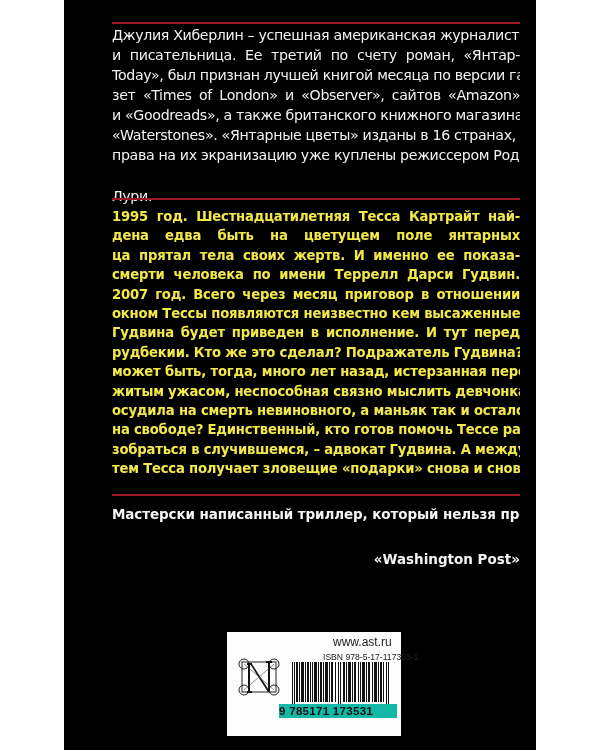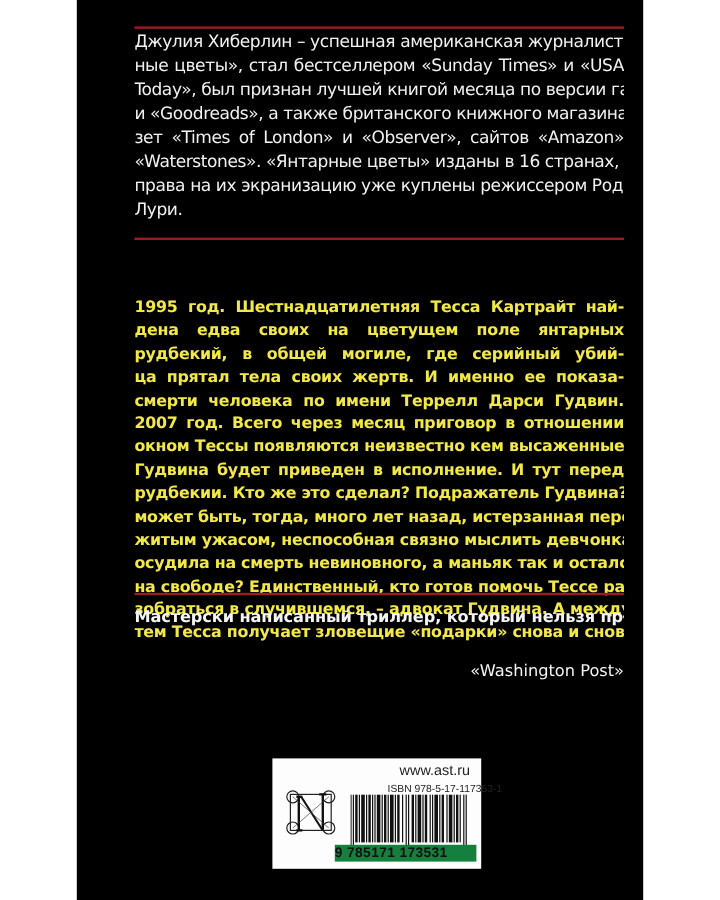--- a/index.html
+++ b/index.html
@@ -32,6 +32,7 @@
 
 <div class="block bio" style="top:25px;">
   <span class="line">Джулия Хиберлин – успешная американская журналистка</span>
+  <span class="line">и писательница. Ее третий по счету роман, «Янтар-</span>
   <span class="line">ные цветы», стал бестселлером «Sunday Times» и «USA</span>
   <span class="line">Today», был признан лучшей книгой месяца по версии га-</span>
   <span class="line">и «Goodreads», а также британского книжного магазина</span>

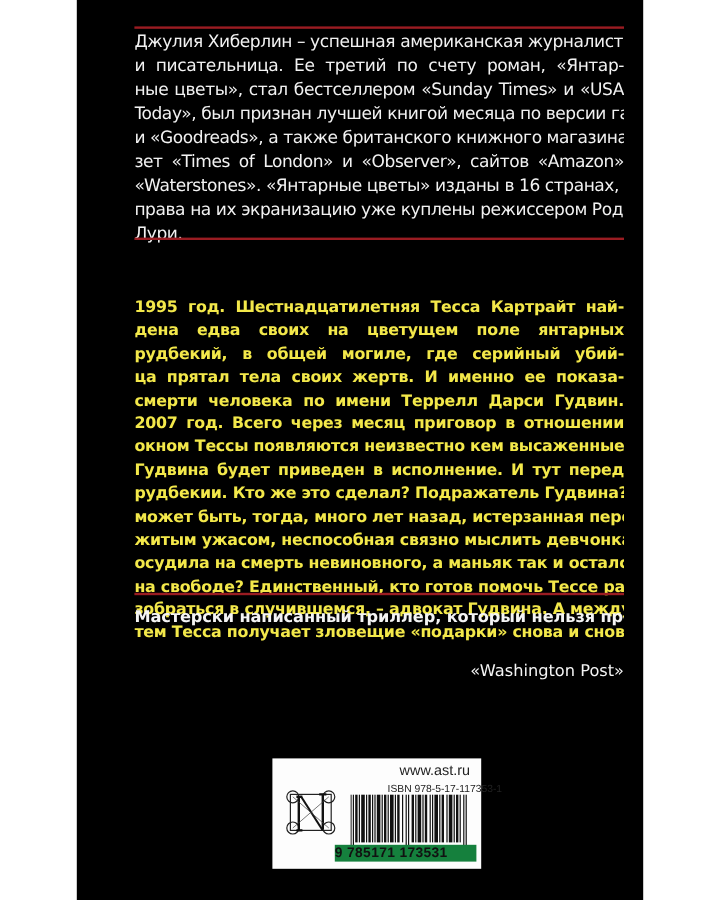--- a/index.html
+++ b/index.html
@@ -33,7 +33,6 @@
 <div class="block bio" style="top:25px;">
   <span class="line">Джулия Хиберлин – успешная американская журналистка</span>
   <span class="line">и писательница. Ее третий по счету роман, «Янтар-</span>
-  <span class="line">ные цветы», стал бестселлером «Sunday Times» и «USA</span>
   <span class="line">Today», был признан лучшей книгой месяца по версии га-</span>
   <span class="line">и «Goodreads», а также британского книжного магазина</span>
   <span class="line">зет «Times of London» и «Observer», сайтов «Amazon»</span>

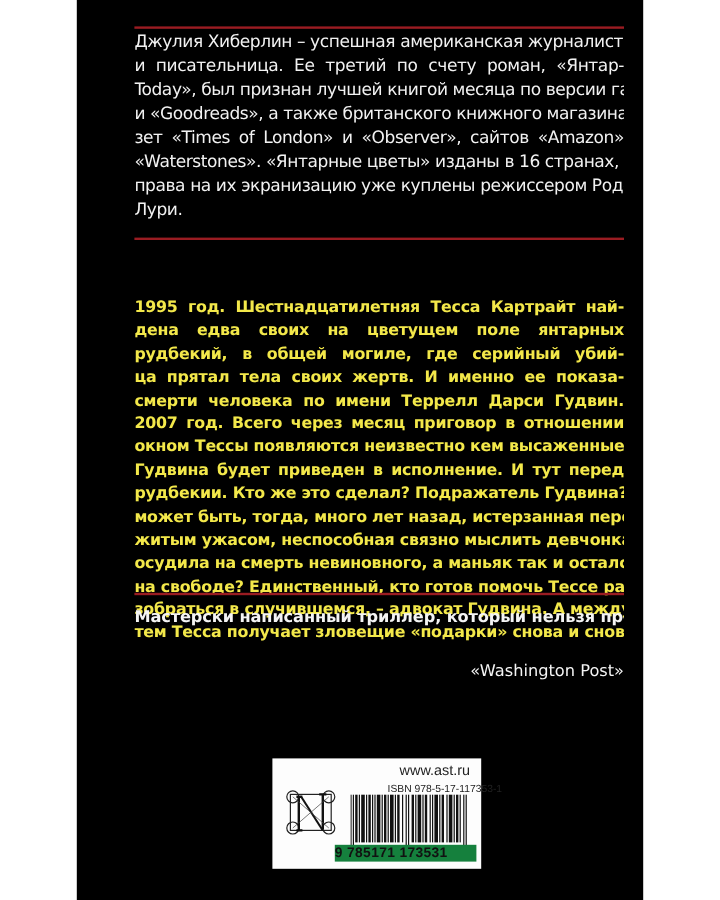--- a/index.html
+++ b/index.html
@@ -34,8 +34,8 @@
   <span class="line">Джулия Хиберлин – успешная американская журналистка</span>
   <span class="line">и писательница. Ее третий по счету роман, «Янтар-</span>
   <span class="line">Today», был признан лучшей книгой месяца по версии га-</span>
+  <span class="line">зет «Times of London» и «Observer», сайтов «Amazon»</span>
   <span class="line">и «Goodreads», а также британского книжного магазина</span>
-  <span class="line">зет «Times of London» и «Observer», сайтов «Amazon»</span>
   <span class="line">«Waterstones». «Янтарные цветы» изданы в 16 странах, а</span>
   <span class="line">права на их экранизацию уже куплены режиссером Родом</span>
   <span class="line last">Лури.</span>

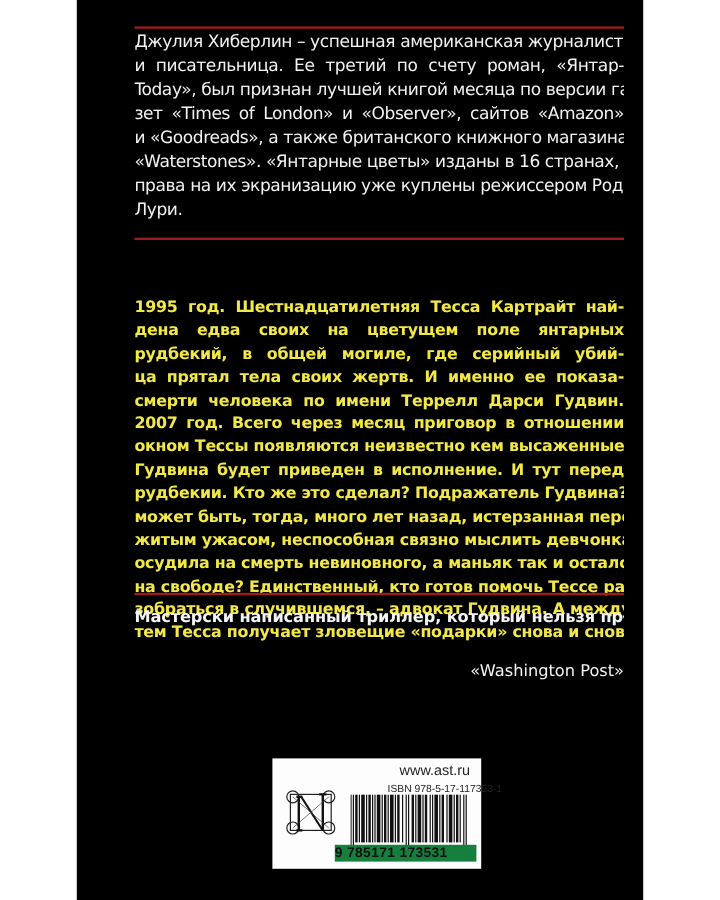--- a/index.html
+++ b/index.html
@@ -8,7 +8,7 @@
   .rule { position:absolute; left:112px; width:408px; height:2px; background:#9a1c22; }
   .block { position:absolute; left:112px; width:408px; }
   .line { display:block; height:20px; line-height:20px; white-space:nowrap; text-align:justify; text-align-last:justify; overflow:hidden; }
-  .line.last { text-align-last:left; }
+  .line.last { text-align-last:left;margin-top:21px; }
   .bio { font-family:"DejaVu Sans", sans-serif; color:#f2f2f2; font-size:14.2px; letter-spacing:-0.35px; }
   .blurb { font-family:"DejaVu Sans", sans-serif; color:#f3e84a; font-size:13.2px; font-weight:bold; letter-spacing:-0.2px; }
   .blurb .line { height:19.4px; line-height:19.4px; }

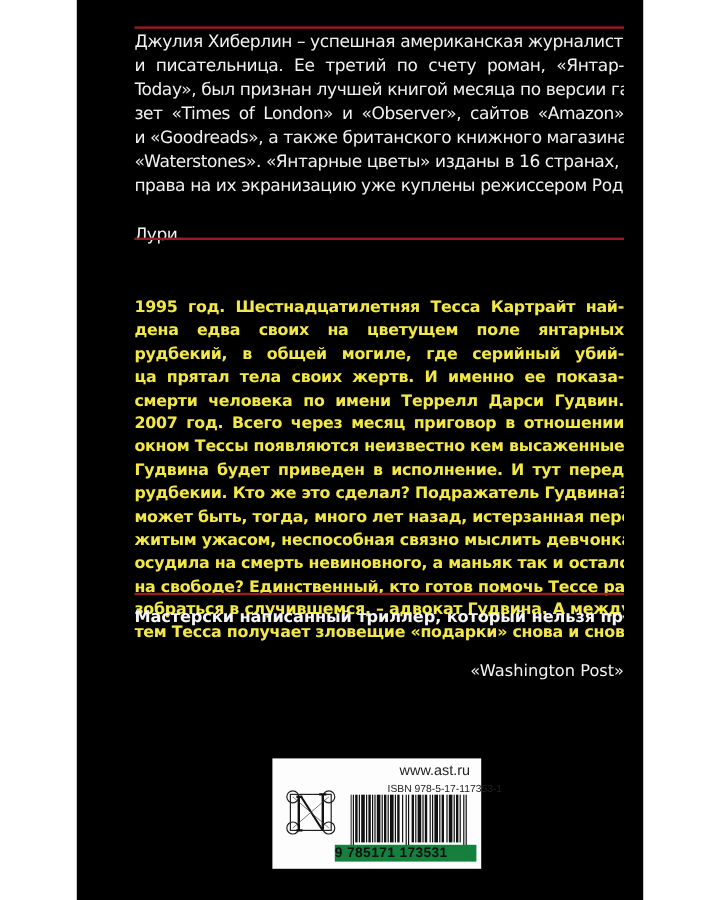--- a/index.html
+++ b/index.html
@@ -43,7 +43,7 @@
 
 <div class="rule" style="top:198px;"></div>
 
-<div class="block blurb" style="top:207px;margin-top:40px;">
+<div class="block blurb" style="top:207px;">
   <span class="line">1995 год. Шестнадцатилетняя Тесса Картрайт най-</span>
   <span class="line">дена едва своих на цветущем поле янтарных</span>
   <span class="line">рудбекий, в общей могиле, где серийный убий-</span>

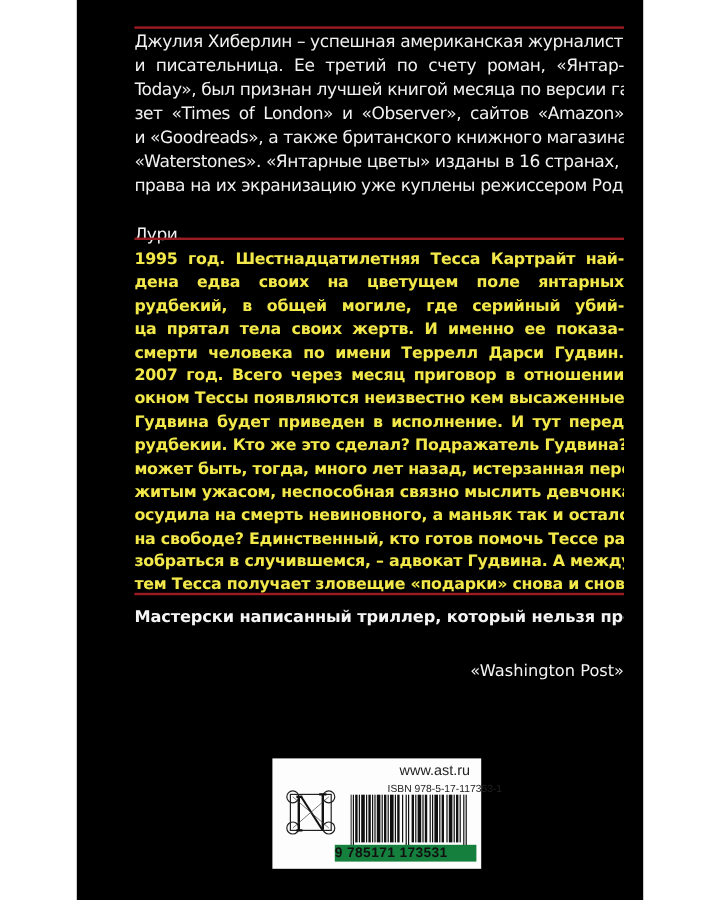--- a/index.html
+++ b/index.html
@@ -45,7 +45,7 @@
 
 <div class="block blurb" style="top:207px;">
   <span class="line">1995 год. Шестнадцатилетняя Тесса Картрайт най-</span>
-  <span class="line">дена едва своих на цветущем поле янтарных</span>
+  <span class="line">дена едва быть на цветущем поле янтарных</span>
   <span class="line">рудбекий, в общей могиле, где серийный убий-</span>
   <span class="line">ца прятал тела своих жертв. И именно ее показа-</span>
   <span class="line">смерти человека по имени Террелл Дарси Гудвин.</span>

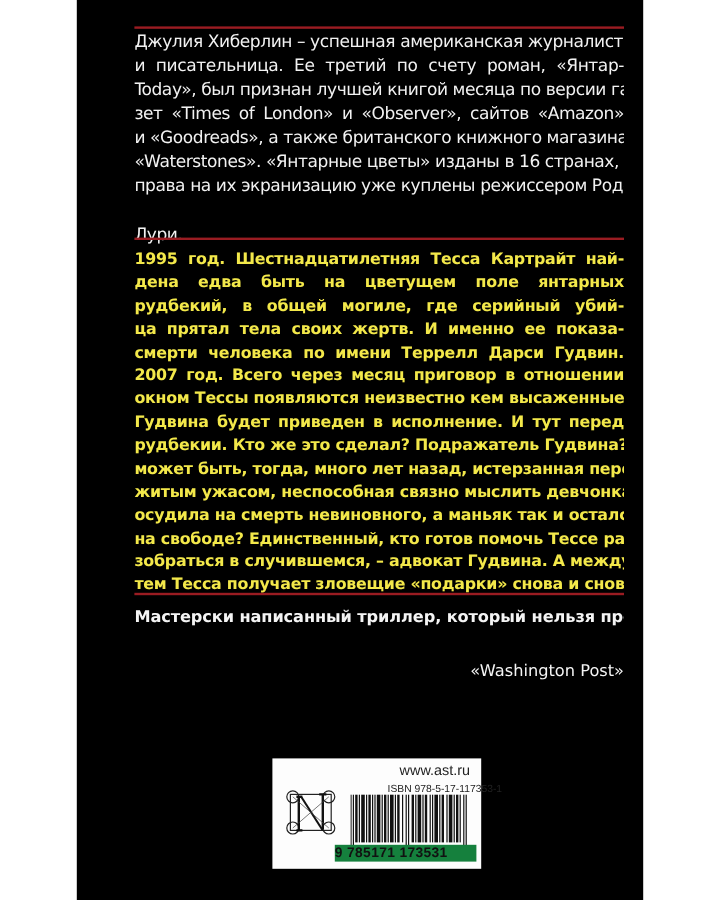--- a/index.html
+++ b/index.html
@@ -46,7 +46,6 @@
 <div class="block blurb" style="top:207px;">
   <span class="line">1995 год. Шестнадцатилетняя Тесса Картрайт най-</span>
   <span class="line">дена едва быть на цветущем поле янтарных</span>
-  <span class="line">рудбекий, в общей могиле, где серийный убий-</span>
   <span class="line">ца прятал тела своих жертв. И именно ее показа-</span>
   <span class="line">смерти человека по имени Террелл Дарси Гудвин.</span>
   <span class="line">2007 год. Всего через месяц приговор в отношении</span>

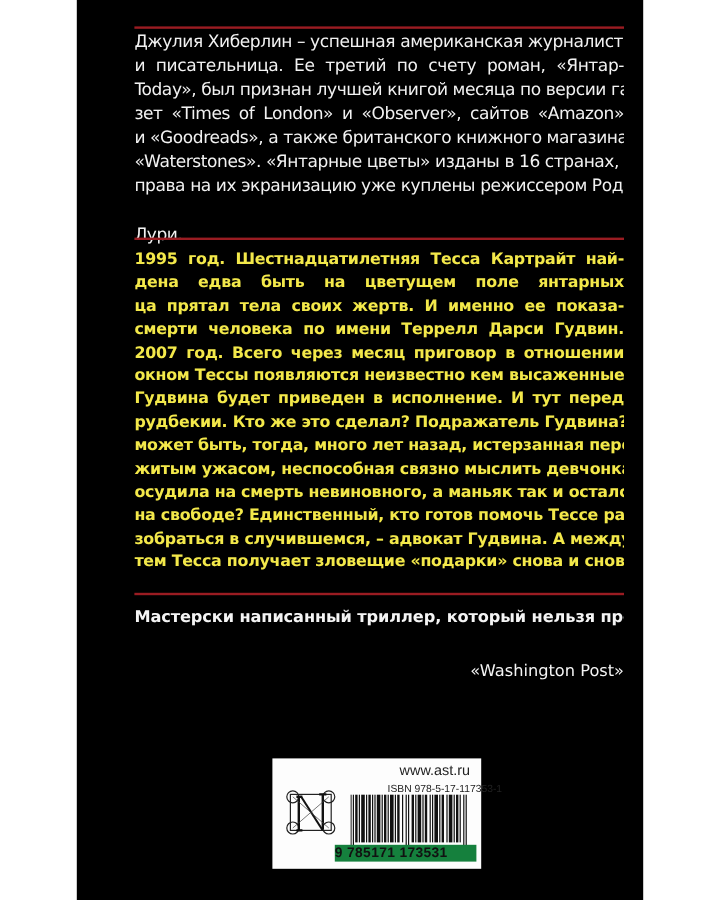--- a/index.html
+++ b/index.html
@@ -14,7 +14,7 @@
   .blurb .line { height:19.4px; line-height:19.4px; }
   .quote { font-family:"DejaVu Sans", sans-serif; color:#f4f4f4; font-size:13.5px; font-weight:bold; letter-spacing:-0.1px; }
   .quote .line { height:18px; line-height:18px; }
-  .source { position:absolute; right:80px; top:551px; font-family:"DejaVu Sans", sans-serif; font-weight:normal; color:#f4f4f4; font-size:13.5px; }
+  .source { position:absolute; right:80px; top:551px; font-family:"DejaVu Sans", sans-serif; font-weight:bold; color:#f4f4f4; font-size:13.5px; }
   .barbox { position:absolute; left:227px; top:632px; width:174px; height:92px; background:#fdfdfd; }
   .site { position:absolute; left:106px; top:3px; font-family:"Liberation Sans", sans-serif; font-size:12px; color:#222; }
   .isbn { position:absolute; left:64px; top:20px; font-family:"Liberation Sans", sans-serif; font-size:8.6px; color:#222; white-space:nowrap;padding-left:32px; }

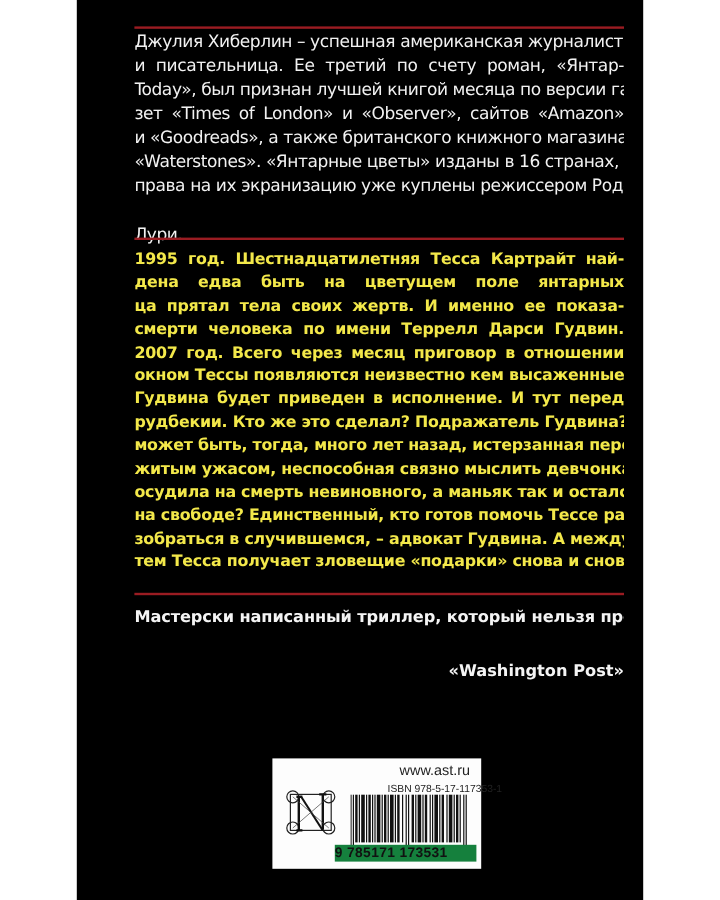--- a/index.html
+++ b/index.html
@@ -15,7 +15,7 @@
   .quote { font-family:"DejaVu Sans", sans-serif; color:#f4f4f4; font-size:13.5px; font-weight:bold; letter-spacing:-0.1px; }
   .quote .line { height:18px; line-height:18px; }
   .source { position:absolute; right:80px; top:551px; font-family:"DejaVu Sans", sans-serif; font-weight:bold; color:#f4f4f4; font-size:13.5px; }
-  .barbox { position:absolute; left:227px; top:632px; width:174px; height:92px; background:#fdfdfd; }
+  .barbox { position:absolute; left:227px; top:632px; width:174px; height:104px; background:#fdfdfd; }
   .site { position:absolute; left:106px; top:3px; font-family:"Liberation Sans", sans-serif; font-size:12px; color:#222; }
   .isbn { position:absolute; left:64px; top:20px; font-family:"Liberation Sans", sans-serif; font-size:8.6px; color:#222; white-space:nowrap;padding-left:32px; }
   .bars { position:absolute; left:65px; top:30px; width:100px; height:48px; }

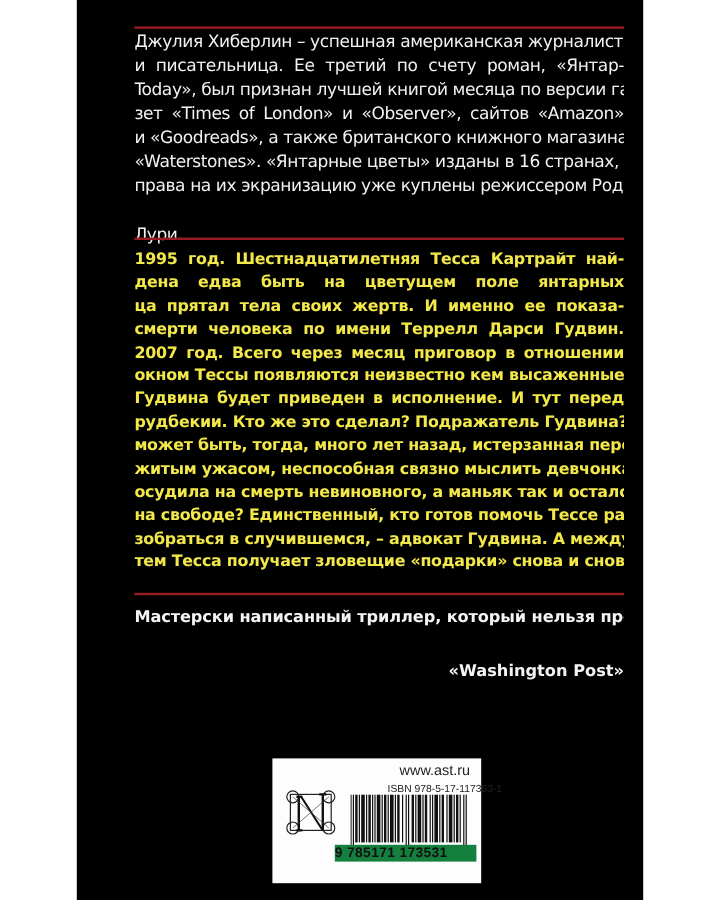--- a/index.html
+++ b/index.html
@@ -19,7 +19,7 @@
   .site { position:absolute; left:106px; top:3px; font-family:"Liberation Sans", sans-serif; font-size:12px; color:#222; }
   .isbn { position:absolute; left:64px; top:20px; font-family:"Liberation Sans", sans-serif; font-size:8.6px; color:#222; white-space:nowrap;padding-left:32px; }
   .bars { position:absolute; left:65px; top:30px; width:100px; height:48px; }
-  .digits { position:absolute; left:52px; top:72px; width:118px; font-family:"Liberation Sans", sans-serif; font-size:11.5px; font-weight:bold; color:#111; background:#15803d; letter-spacing:0.3px; white-space:nowrap; line-height:14px; }
+  .digits { position:absolute; left:52px; top:72px; width:118px; font-family:"Liberation Sans", sans-serif; font-size:11.5px; font-weight:bold; color:#111; background:#14b8a6; letter-spacing:0.3px; white-space:nowrap; line-height:14px; }
   .logo { position:absolute; left:9px; top:26px; width:46px; height:38px; }
 </style>
 </head>

